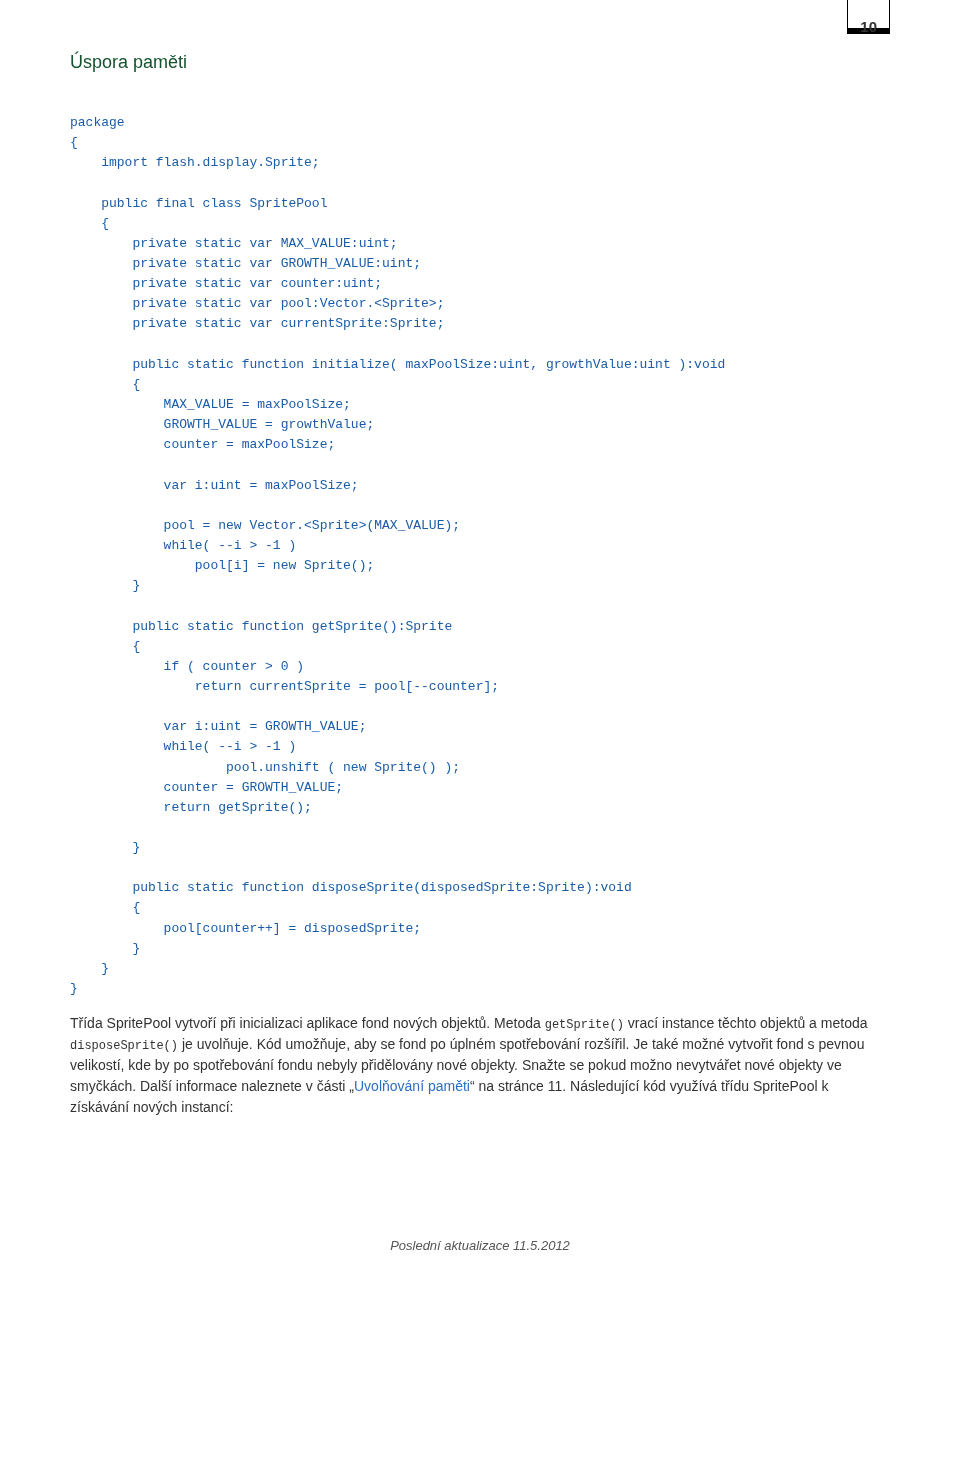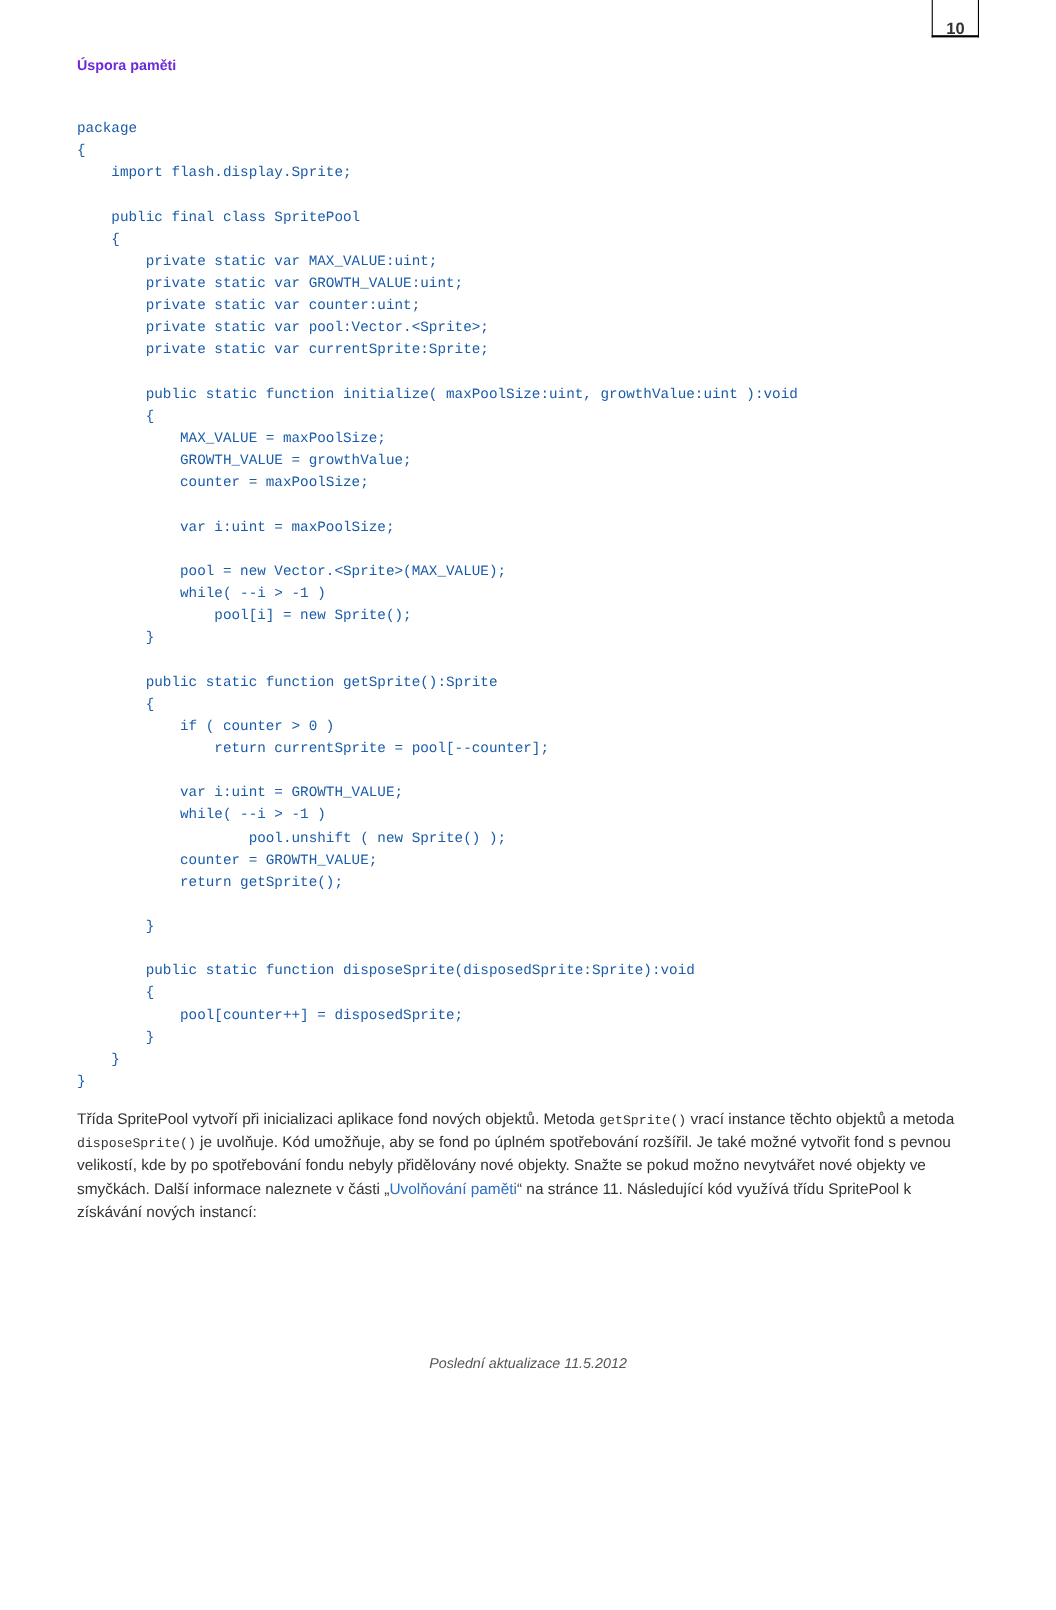--- a/index.html
+++ b/index.html
@@ -38,7 +38,7 @@
   .page-num-box {
     border-left: 1px solid #000;
     border-right: 1px solid #000;
-    border-bottom: 2px solid #000000;
+    border-bottom: 6px solid #000000;
     padding: 2px 12px 10px 12px;
     font-size: 15px;
     font-weight: 700;

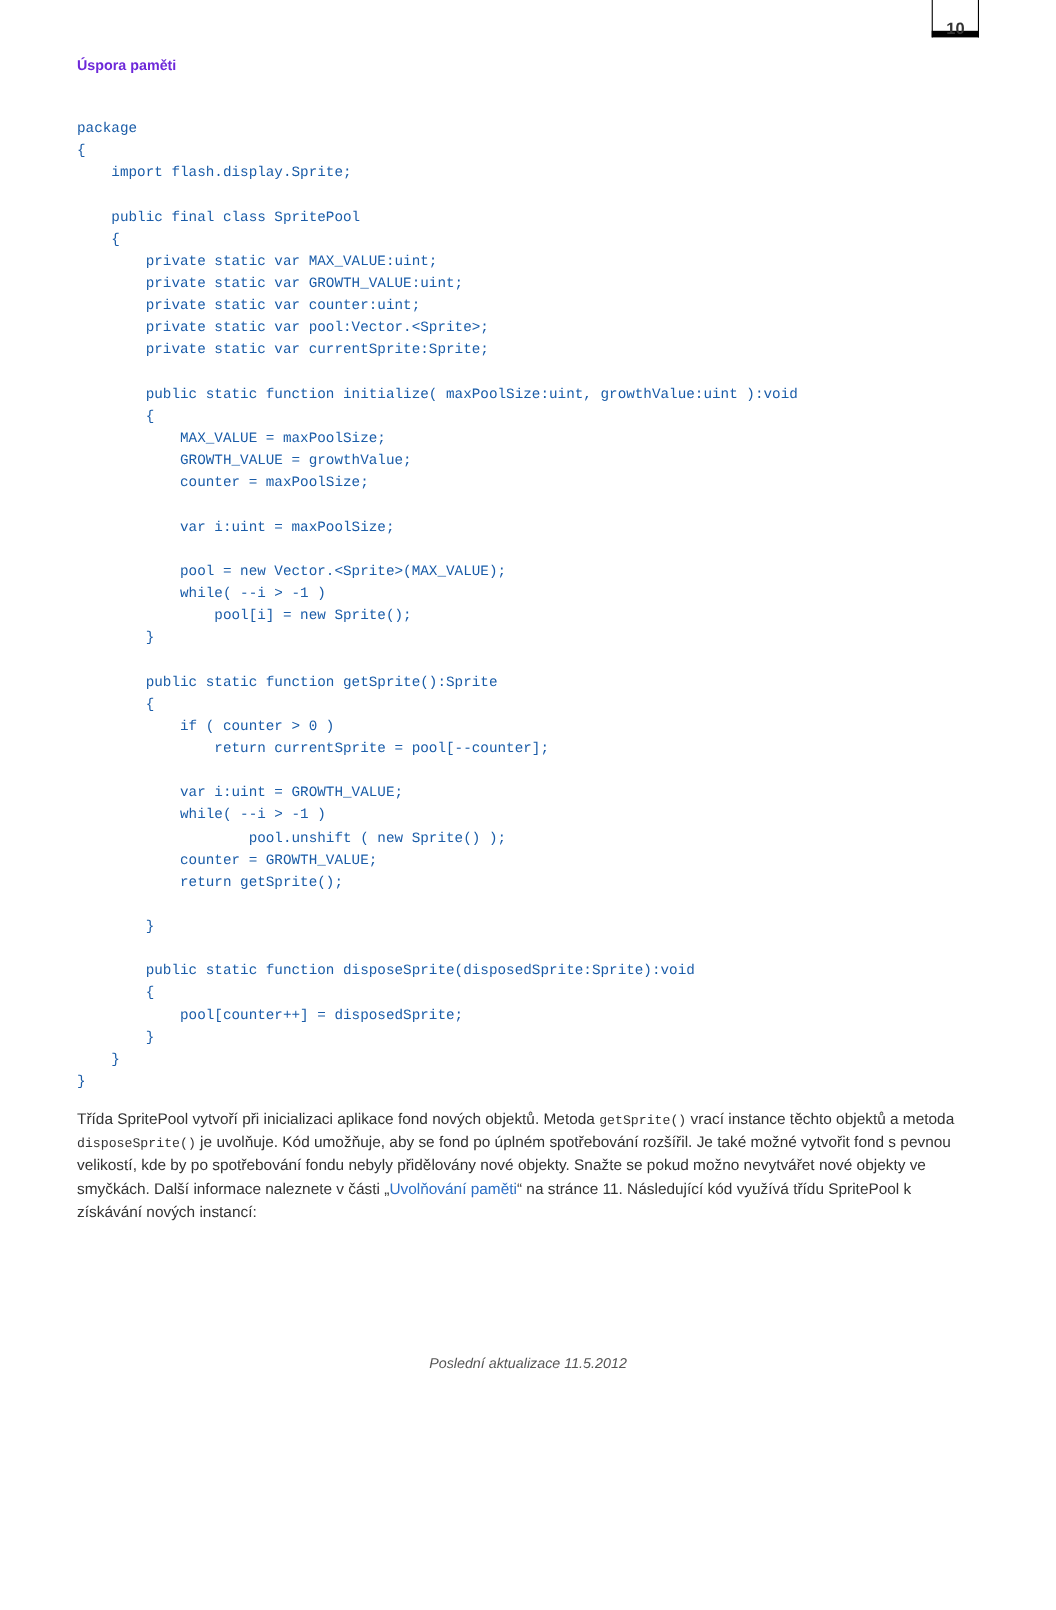--- a/index.html
+++ b/index.html
@@ -30,10 +30,10 @@
     font-weight: 400;
   }
   .doc-section {
-    font-size: 13px;
-    font-weight: 700;
+    font-size: 18px;
+    font-weight: 400;
     margin: 2px 0 0 0;
-    color: #6d28d9;
+    color: #14532d;
   }
   .page-num-box {
     border-left: 1px solid #000;

